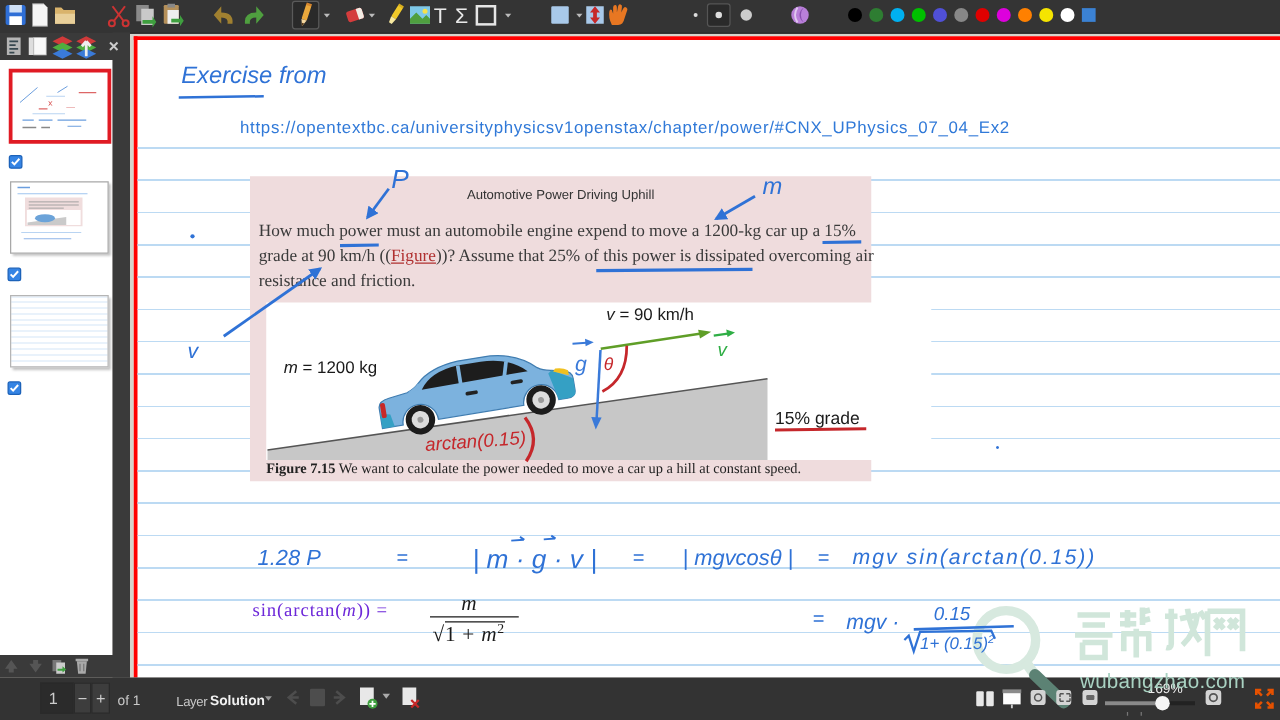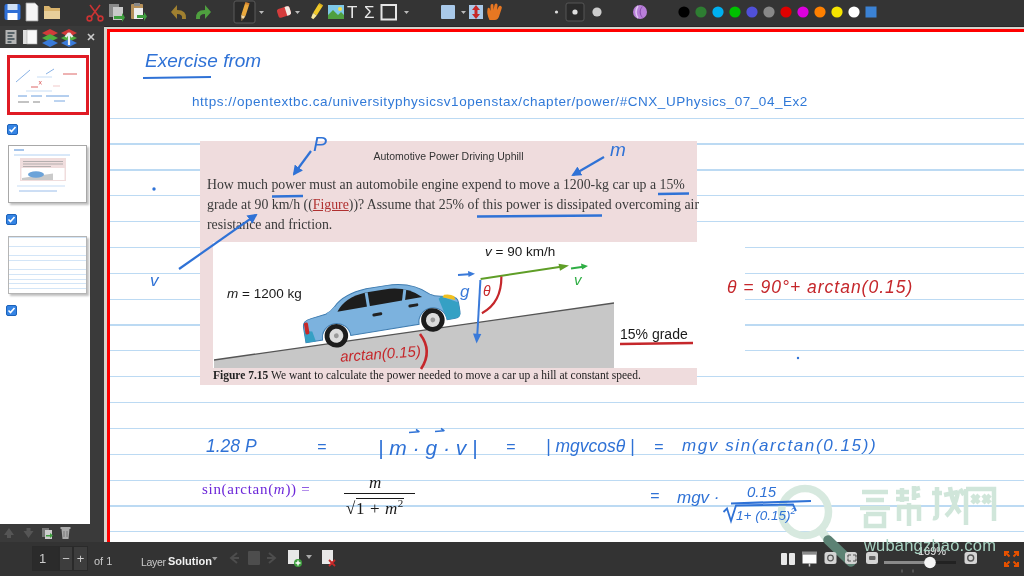--- a/index.html
+++ b/index.html
@@ -89,7 +89,6 @@
 <div class="hwb" style="left:313px;top:132px;font-size:21px;">P</div>
 <div class="hwb" style="left:610px;top:139px;font-size:19px;">m</div>
 <div class="hwb" style="left:150px;top:271px;font-size:17px;">v</div>
-<div class="hwr" style="left:727px;top:277px;font-size:17.5px;letter-spacing:1px;">θ = 90°+ arctan(0.15)</div>
 <div class="hwr" style="left:340px;top:345px;font-size:15px;transform:rotate(-4deg);">arctan(0.15)</div>
 
 <div class="hwb" style="left:206px;top:436px;font-size:17.5px;">1.28 P</div>

